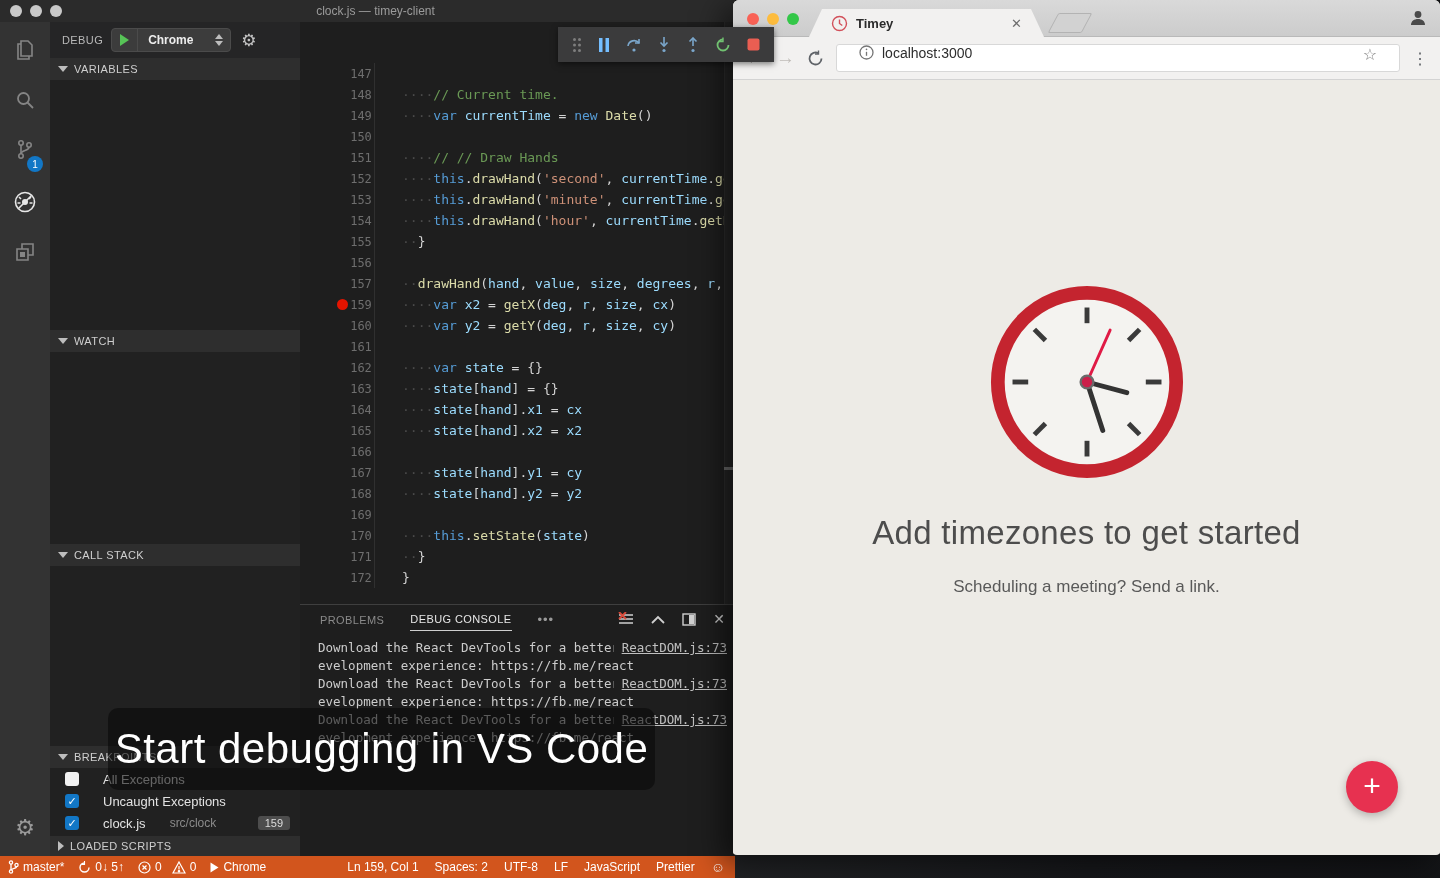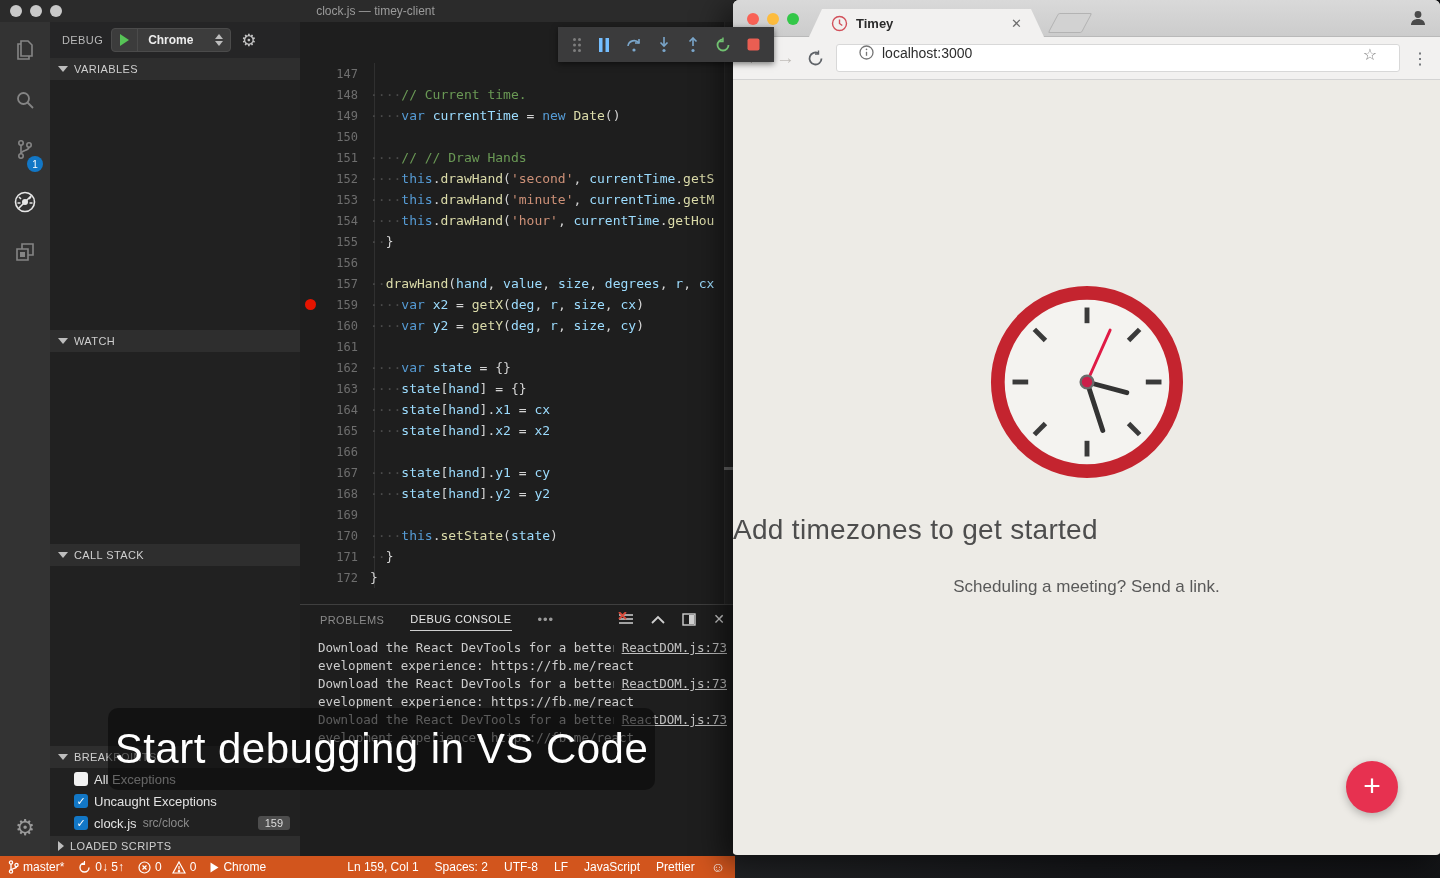--- a/index.html
+++ b/index.html
@@ -52,7 +52,7 @@
   .code-area { position:absolute; left:0; top:0; width:435px; height:582px; overflow:hidden; }
   .code-lines { position:absolute; left:0; top:41px; width:100%; }
   .code-line { display:flex; height:21px; line-height:21px; font-family:"DejaVu Sans Mono",monospace; font-size:13px; white-space:pre; }
-  .gutter { width:58px; flex:none; position:relative; text-align:right; }
+  .gutter { width:58px; flex:none; position:relative; text-align:center;margin-left:32px; }
   .ln { display:inline-block; width:46px; color:#6e6e6e; font-size:12px; }
   .bp-dot { position:absolute; left:5px; top:5px; width:11px; height:11px; border-radius:50%; background:#e51400; }
   .lc { padding-left:12px; }

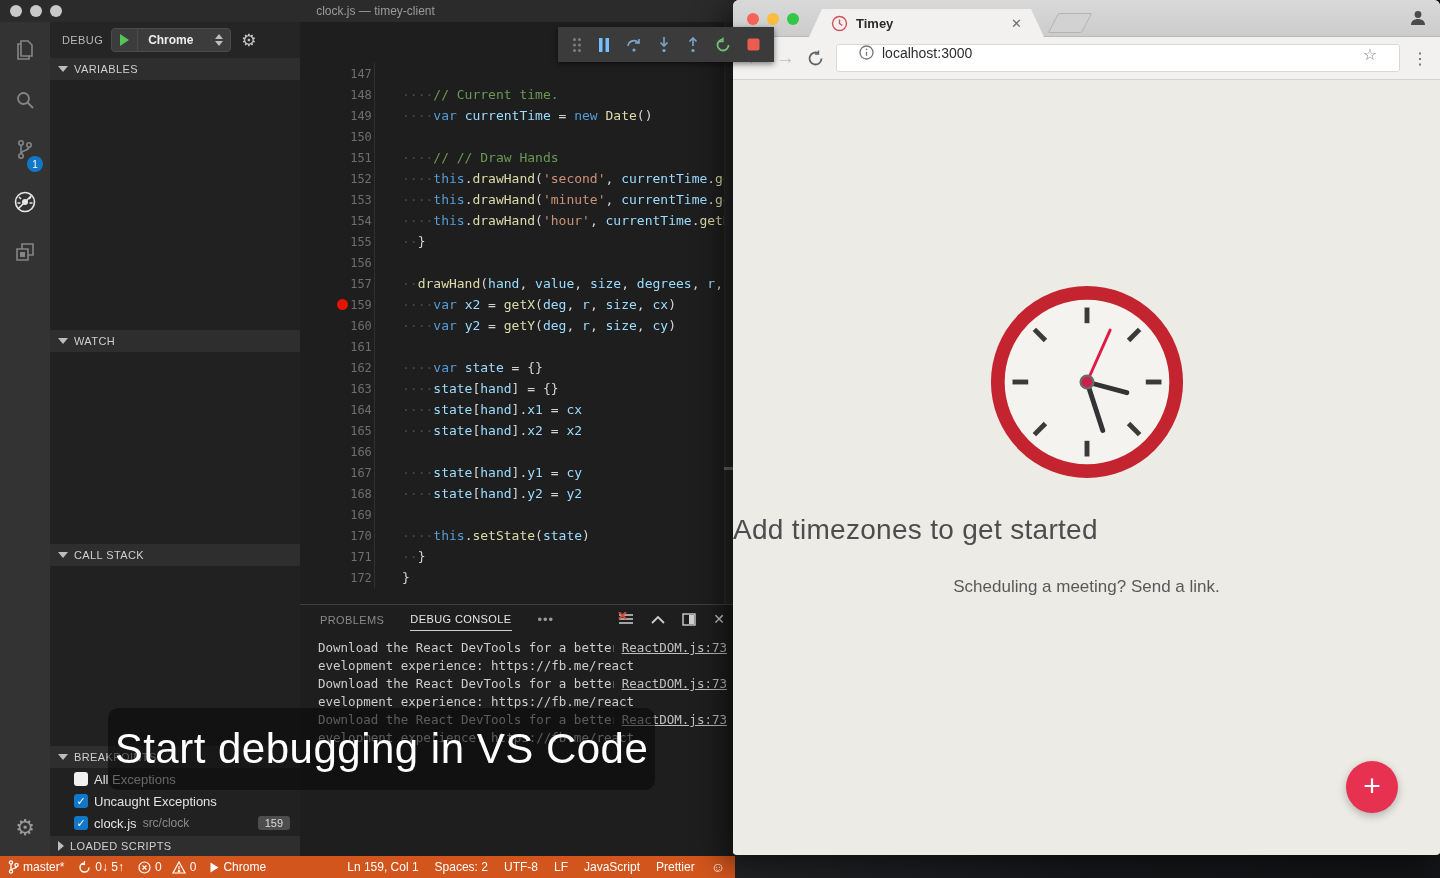--- a/index.html
+++ b/index.html
@@ -112,8 +112,8 @@
   .kebab { color:#5f6368; font-size:16px; letter-spacing:0; }
   .chrome-content { position:relative; height:774px; background:#edebe6; }
   .clock-wrap { position:absolute; left:256px; top:204px; width:196px; height:196px; }
-  .hero-heading { position:absolute; left:0; top:434px; width:100%; 
-    font-size:28px; color:#4d4d4d; letter-spacing:.3px; }
+  .hero-heading { position:absolute; left:0; top:434px; width:100%; text-align:center;
+    font-size:33px; color:#4d4d4d; letter-spacing:.3px; }
   .hero-sub { position:absolute; left:0; top:497px; width:100%; text-align:center; font-size:17px; color:#595959; }
   .fab { position:absolute; left:613px; top:681px; width:52px; height:52px; border-radius:50%;
     background:#e73150; box-shadow:0 3px 8px rgba(0,0,0,.25); display:flex; align-items:center; justify-content:center; }

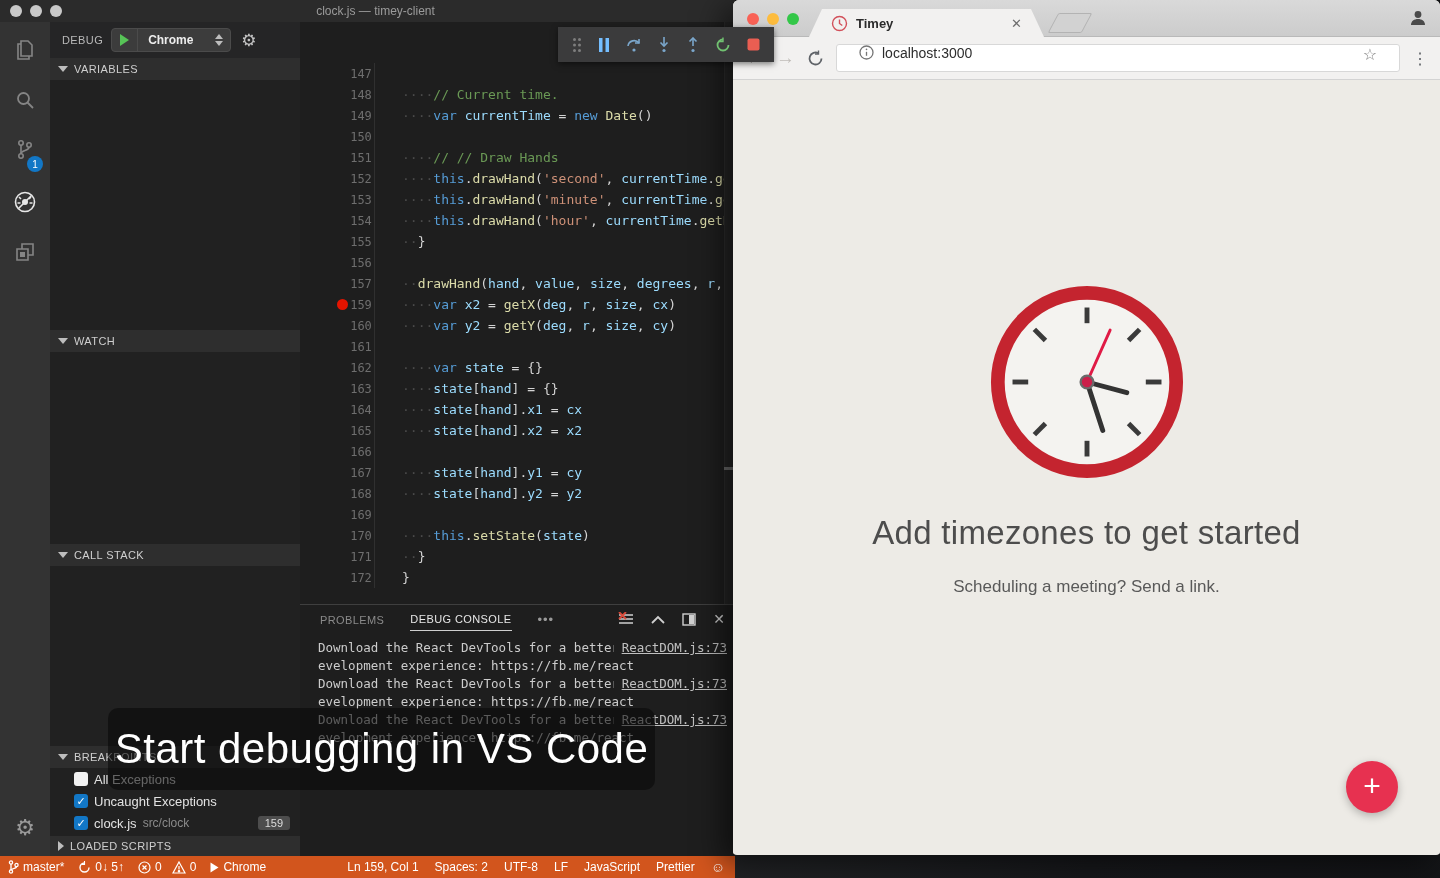--- a/index.html
+++ b/index.html
@@ -41,7 +41,7 @@
   .tri-right { width:0; height:0; border-top:5px solid transparent; border-bottom:5px solid transparent; border-left:6px solid #bdbdbd; }
   .sec-body { background:#212121; flex:none; }
   .bp-list { height:68px; background:#212121; }
-  .bp-row { height:22px; display:flex; align-items:center; padding-left:24px; gap:6px; color:#e2e2e2; font-size:13px; }
+  .bp-row { height:22px; display:flex; align-items:center; padding-left:15px; gap:24px; color:#e2e2e2; font-size:13px; }
   .chk { width:14px; height:14px; border-radius:3px; flex:none; display:flex; align-items:center; justify-content:center; font-size:11px; color:#fff; }
   .chk.on { background:#1277c6; }
   .chk.off { background:#f2f2f2; }

